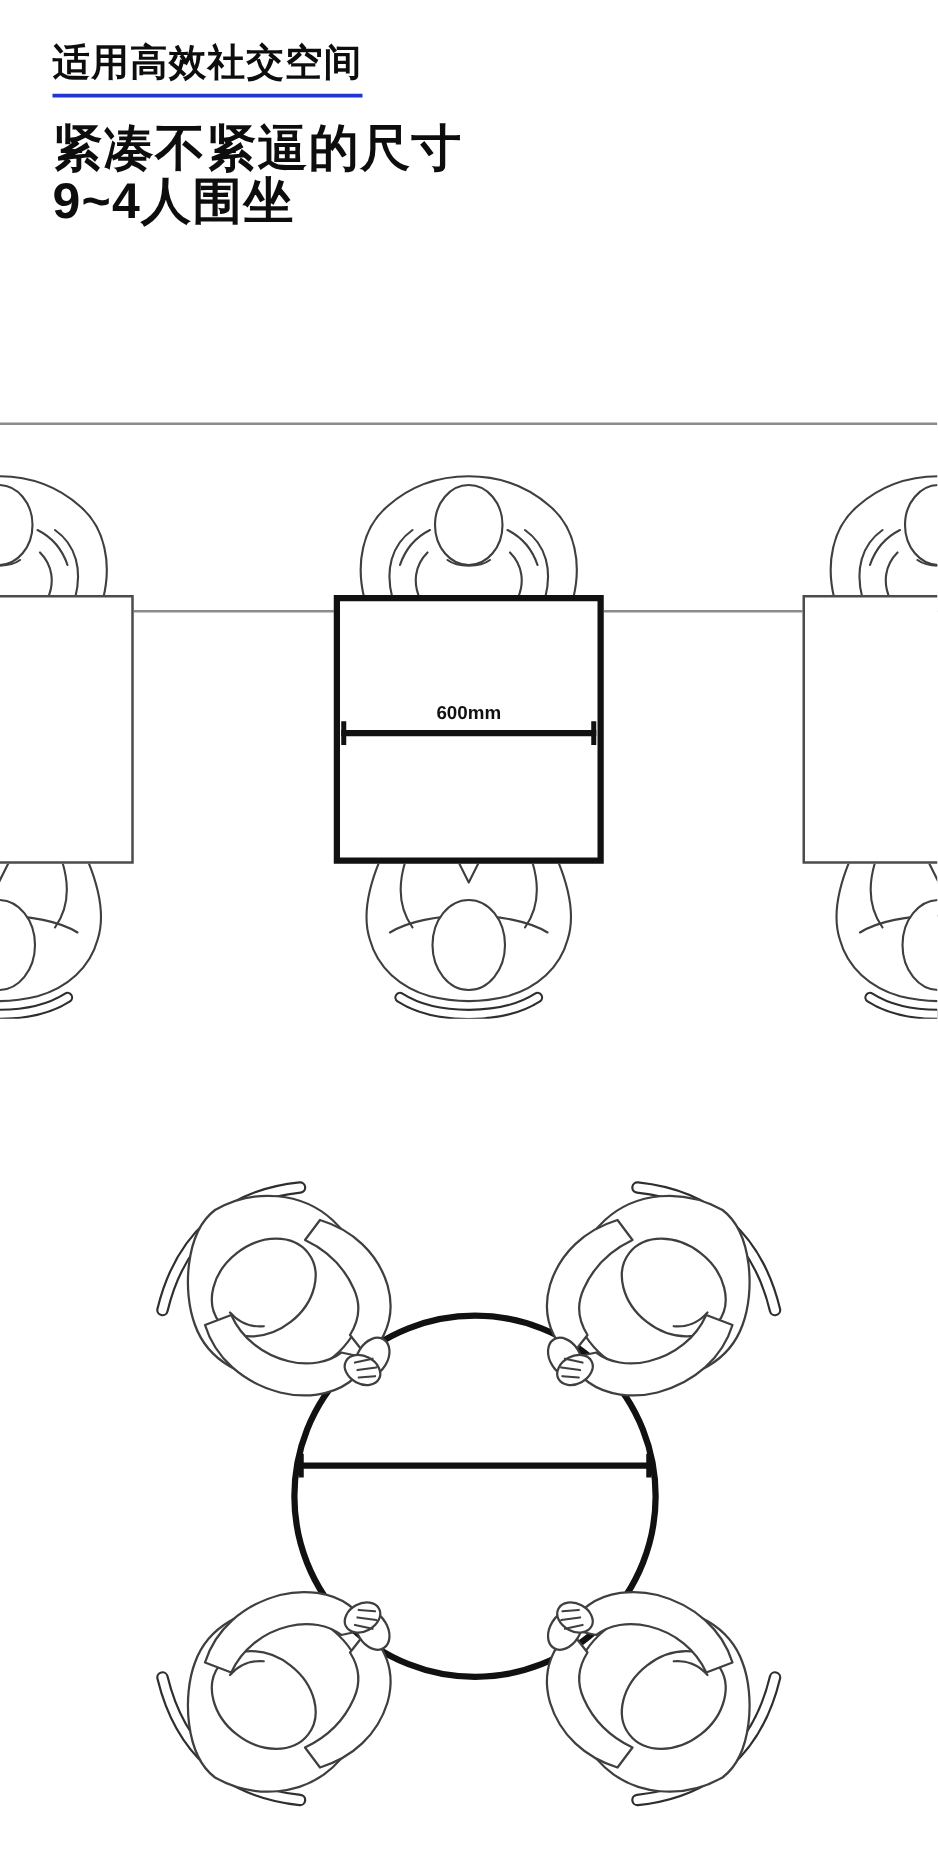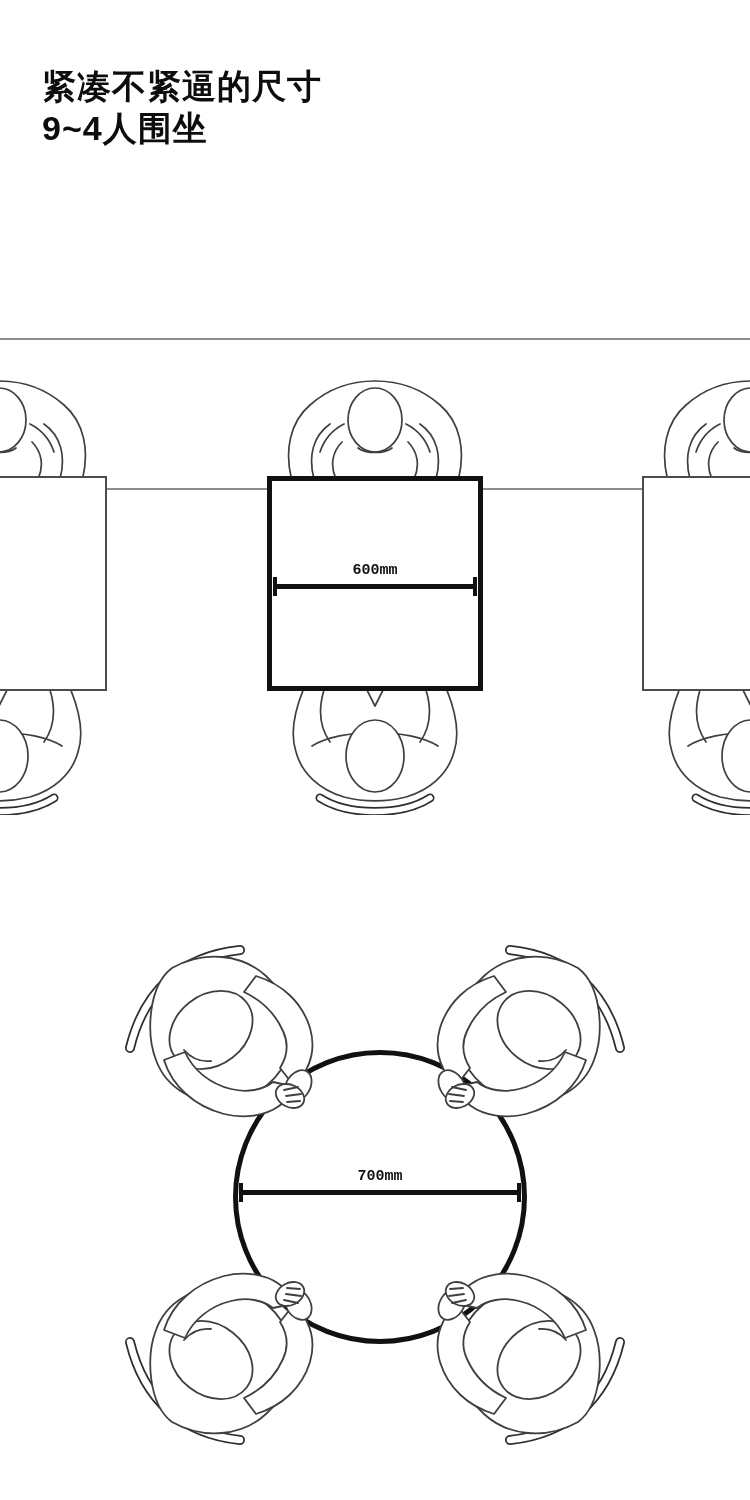--- a/index.html
+++ b/index.html
@@ -94,6 +94,7 @@
 <div class="page">
 
   <div class="header">
+    <h1 class="title">适用高效社交空间</h1>
     <div class="desc">
       <div>紧凑不紧逼的尺寸</div>
       <div>9~4人围坐</div>

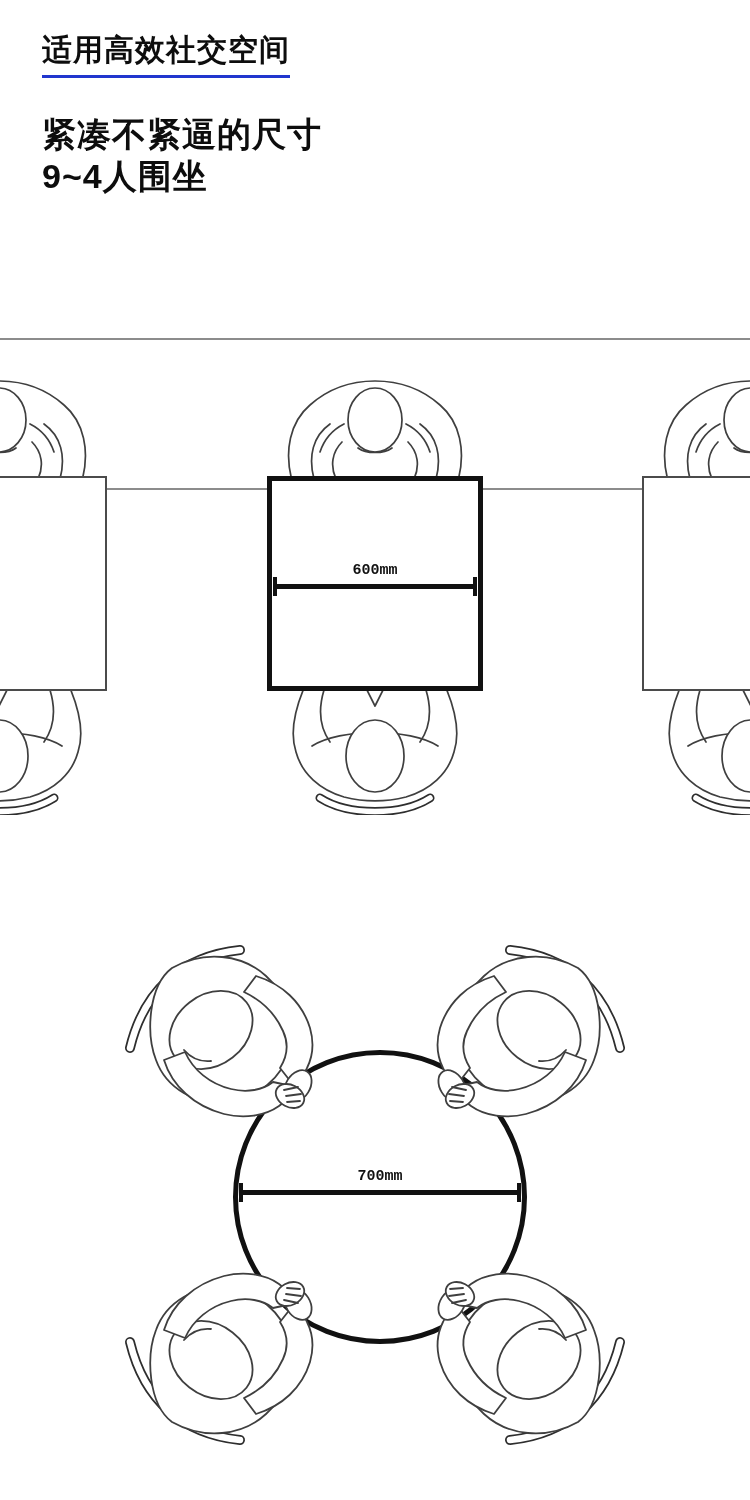--- a/index.html
+++ b/index.html
@@ -13,7 +13,7 @@
     display:inline-block;margin:0;font-size:30px;font-weight:800;letter-spacing:1px;
     border-bottom:3px solid #2136ce;padding-bottom:4px;color:#0d0d0d;
   }
-  .desc{margin-top:35px;font-size:34px;font-weight:800;line-height:42px;letter-spacing:1px;}
+  .desc{margin-top:20px;font-size:40px;font-weight:800;line-height:42px;letter-spacing:1px;}
   
   .guide{position:absolute;left:0;width:750px;background:#8c8c8c;z-index:0;}
   .guide.top{top:338px;height:2px;}

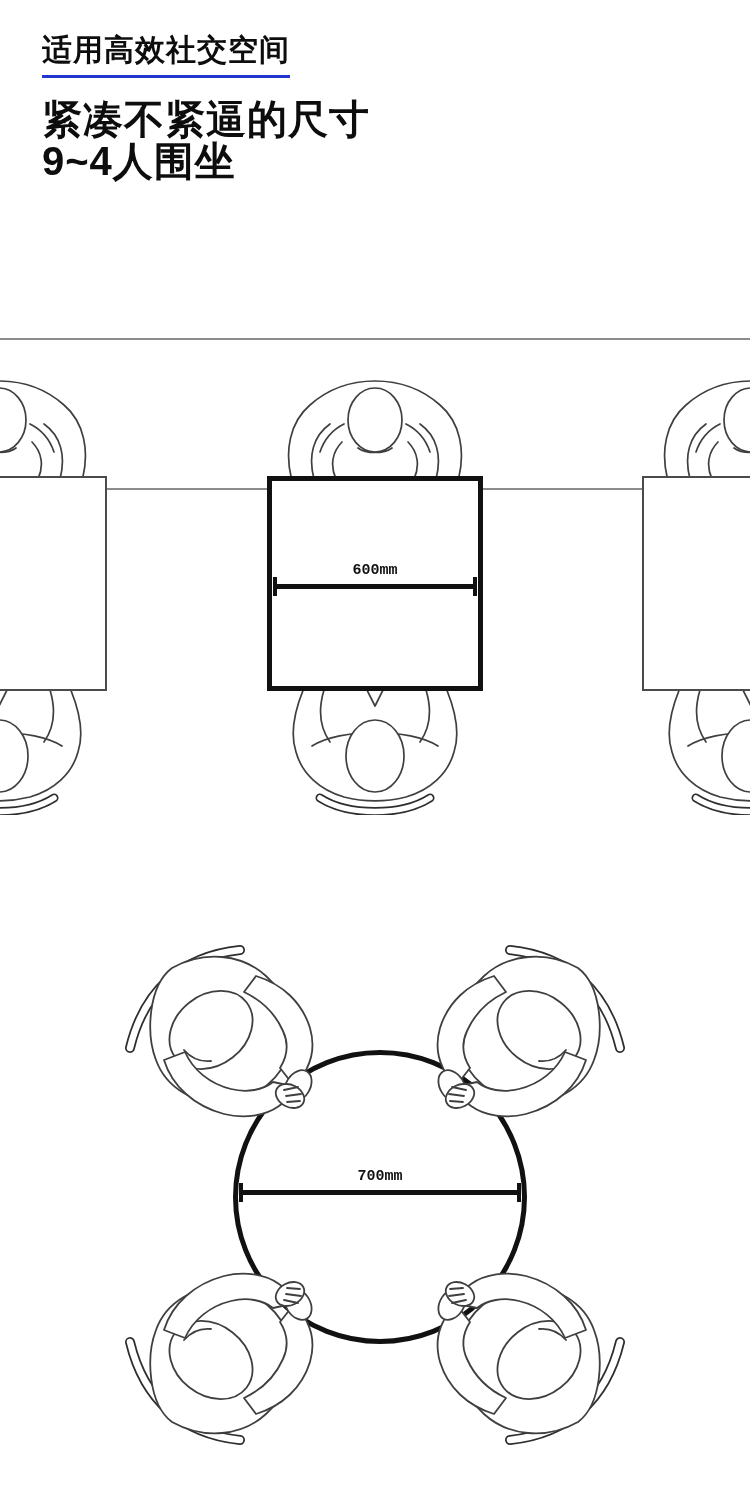--- a/index.html
+++ b/index.html
@@ -34,7 +34,7 @@
     border:5px solid #111111;border-radius:50%;box-sizing:border-box;z-index:1;
   }
   
-  .dim{position:absolute;z-index:3;font-family:Liberation Mono, monospace;}
+  .dim{position:absolute;z-index:3;}
   .dim600{left:273px;top:562px;width:204px;}
   .dim700{left:239px;top:1168px;width:282px;}
   .dim-label{

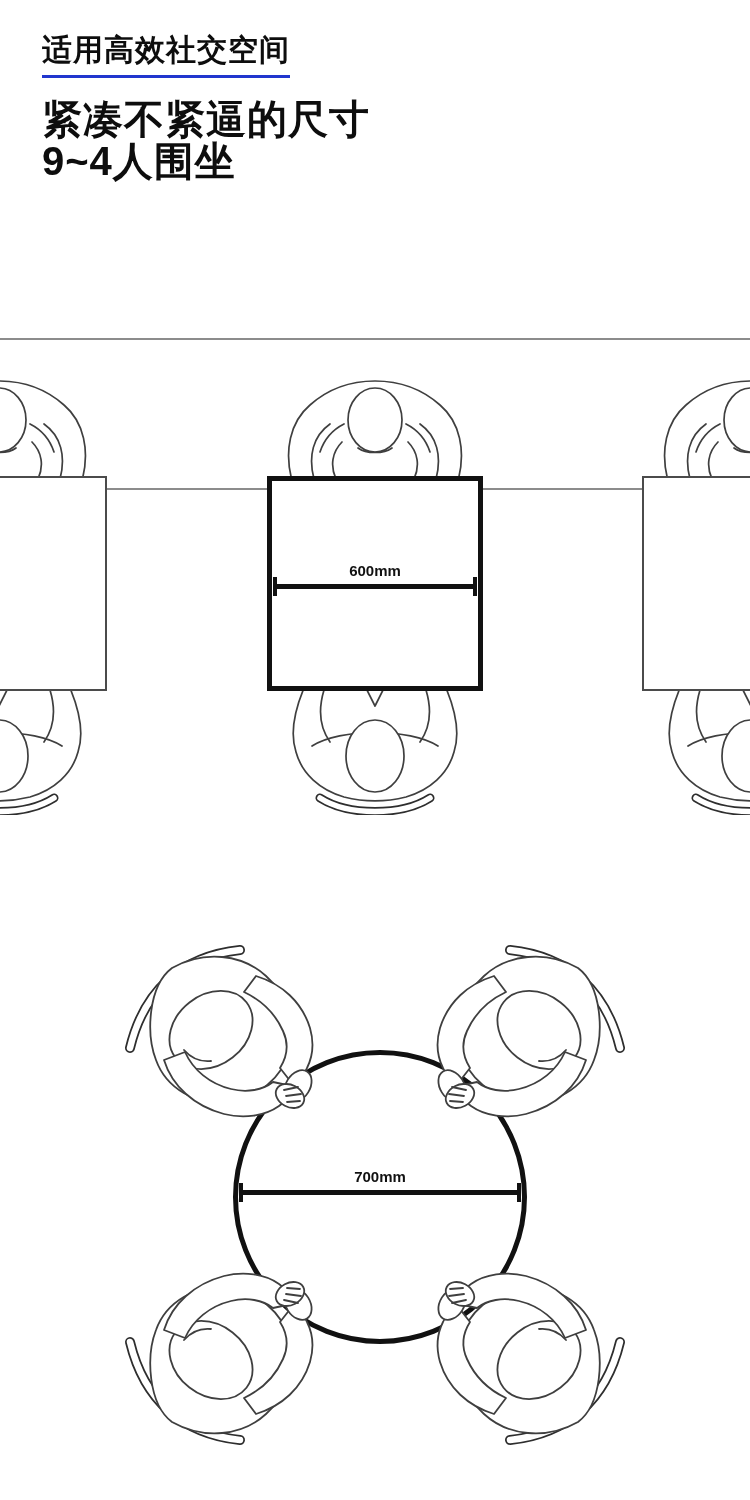--- a/index.html
+++ b/index.html
@@ -154,7 +154,6 @@
   </svg>
 
   <div class="dim dim700">
-    <div class="dim-label">700mm</div>
     <div class="dim-line">
       <span class="tick l"></span>
       <span class="tick r"></span>

